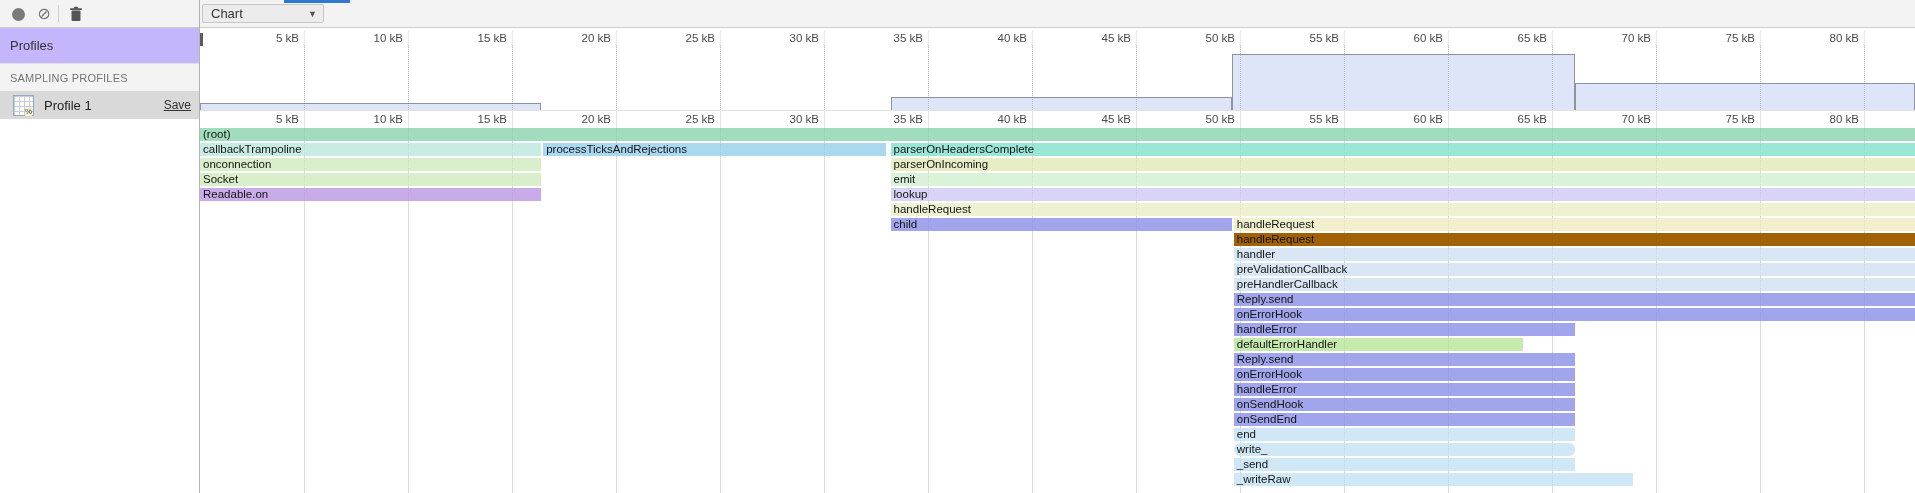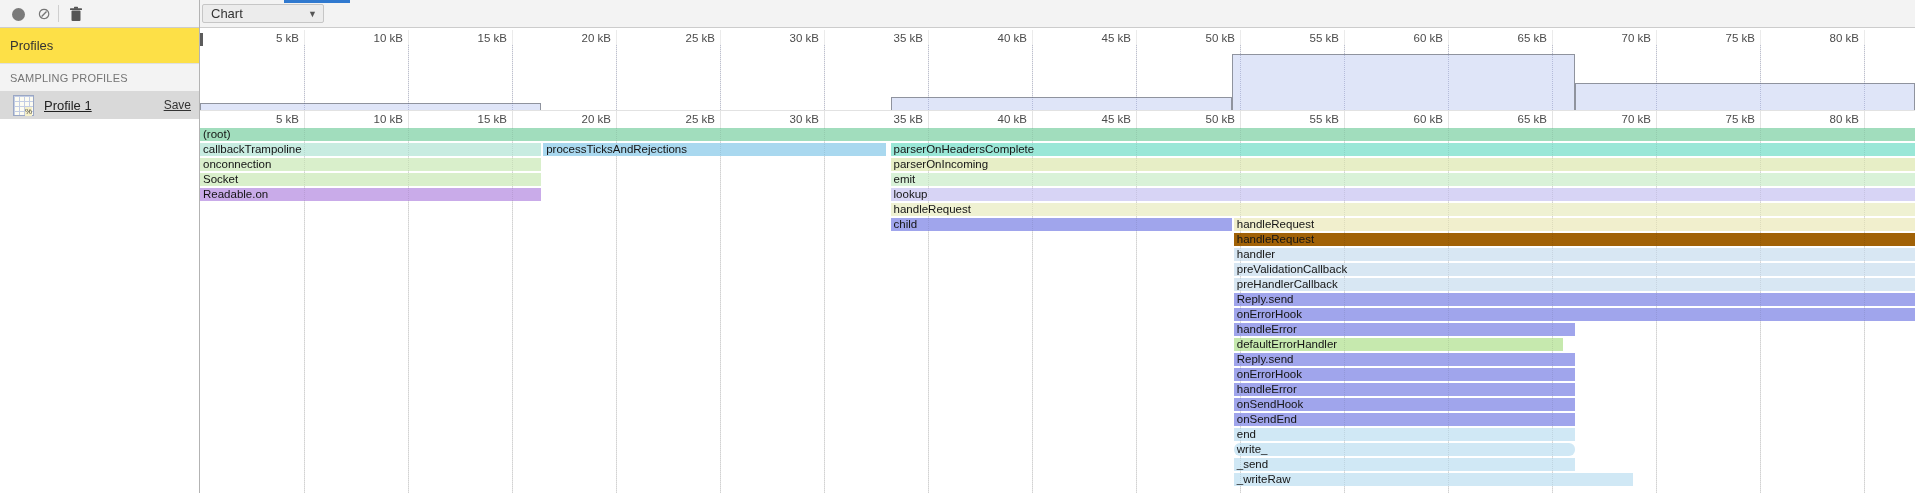--- a/index.html
+++ b/index.html
@@ -22,7 +22,7 @@
   .view-select .arrow{font-size:9px;color:#555;padding-right:6px;}
   
   .sidebar{position:absolute;left:0;top:28px;width:199px;height:465px;background:#ffffff;}
-  .sb-head{background:#fde047;height:35px;display:flex;align-items:center;
+  .sb-head{background:#c4b5fd;height:35px;display:flex;align-items:center;
            font-size:13px;color:#333;padding-left:10px;border-bottom:1px solid #e0e0e0;}
   .sb-section{background:#f3f3f3;height:27px;display:flex;align-items:center;font-size:11px;
               color:#757575;padding-left:10px;letter-spacing:.2px;}

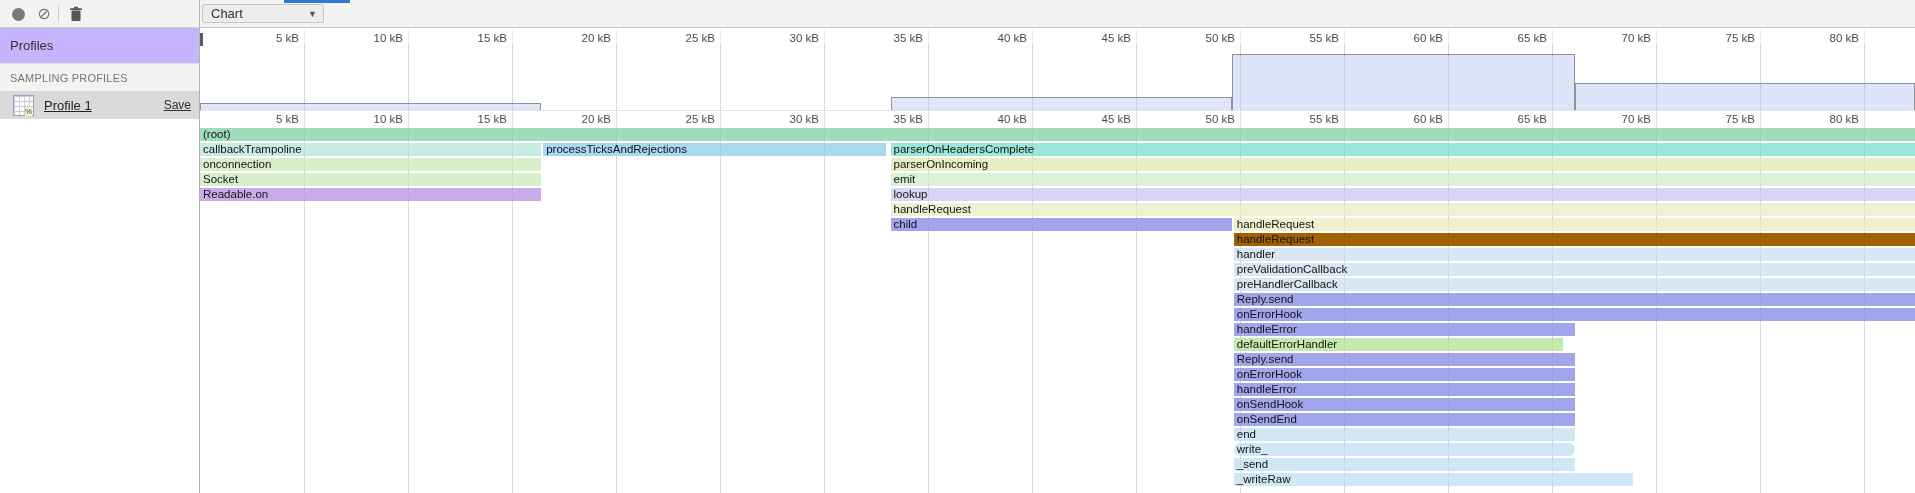--- a/index.html
+++ b/index.html
@@ -34,7 +34,7 @@
                             linear-gradient(90deg,#c3cde4 1px,transparent 1px);
            background-size:5px 5px;}
   .sb-icon .pct{position:absolute;right:1px;bottom:-1px;font-size:8px;color:#444;background:#f6f0c8;}
-  .sb-row .name{flex:1;text-decoration:underline;}
+  .sb-row .name{flex:1;}
   .sb-row .save{margin-right:8px;font-size:12px;color:#333;text-decoration:underline;cursor:pointer;}
   .v-divider{position:absolute;left:199px;top:0;width:1px;height:493px;background:#b3b3b3;}
   

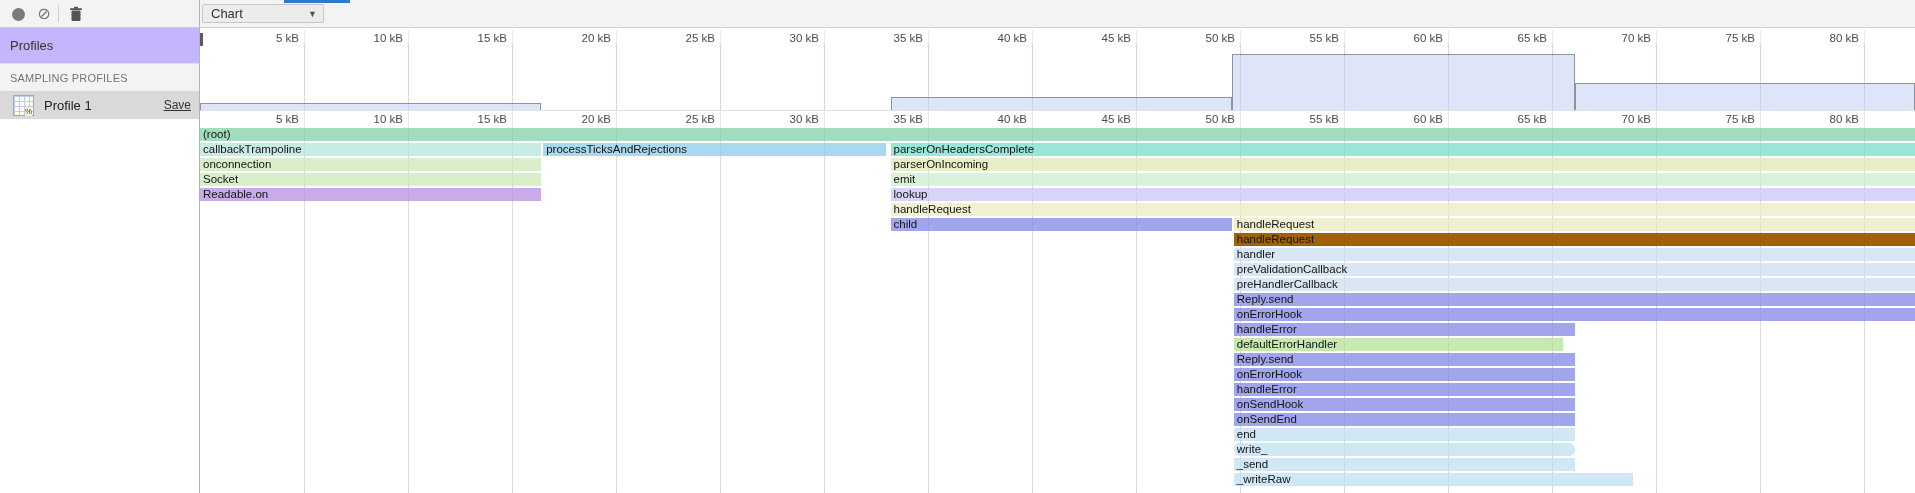--- a/index.html
+++ b/index.html
@@ -117,7 +117,7 @@
       <div class="frame" style="left: 1233.76px; top: 293px; width: 682.24px; background: rgb(160, 165, 236); z-index: 1;"><span>Reply.send</span></div>
       <div class="frame" style="left: 1233.76px; top: 308px; width: 682.24px; background: rgb(160, 165, 236); z-index: 1;"><span>onErrorHook</span></div>
       <div class="frame" style="left: 1233.76px; top: 323px; width: 341.12px; background: rgb(160, 165, 236); z-index: 1;"><span>handleError</span></div>
-      <div class="frame" style="left: 1233.76px; top: 338px; width: 329px; background: rgb(198, 233, 174); z-index: 1;"><span>defaultErrorHandler</span></div>
+      <div class="frame" style="left: 1233.76px; top: 338px; width: 289px; background: rgb(198, 233, 174); z-index: 1;"><span>defaultErrorHandler</span></div>
       <div class="frame" style="left: 1233.76px; top: 353px; width: 341.12px; background: rgb(160, 165, 236); z-index: 1;"><span>Reply.send</span></div>
       <div class="frame" style="left: 1233.76px; top: 368px; width: 341.12px; background: rgb(160, 165, 236); z-index: 1;"><span>onErrorHook</span></div>
       <div class="frame" style="left: 1233.76px; top: 383px; width: 341.12px; background: rgb(160, 165, 236); z-index: 1;"><span>handleError</span></div>

